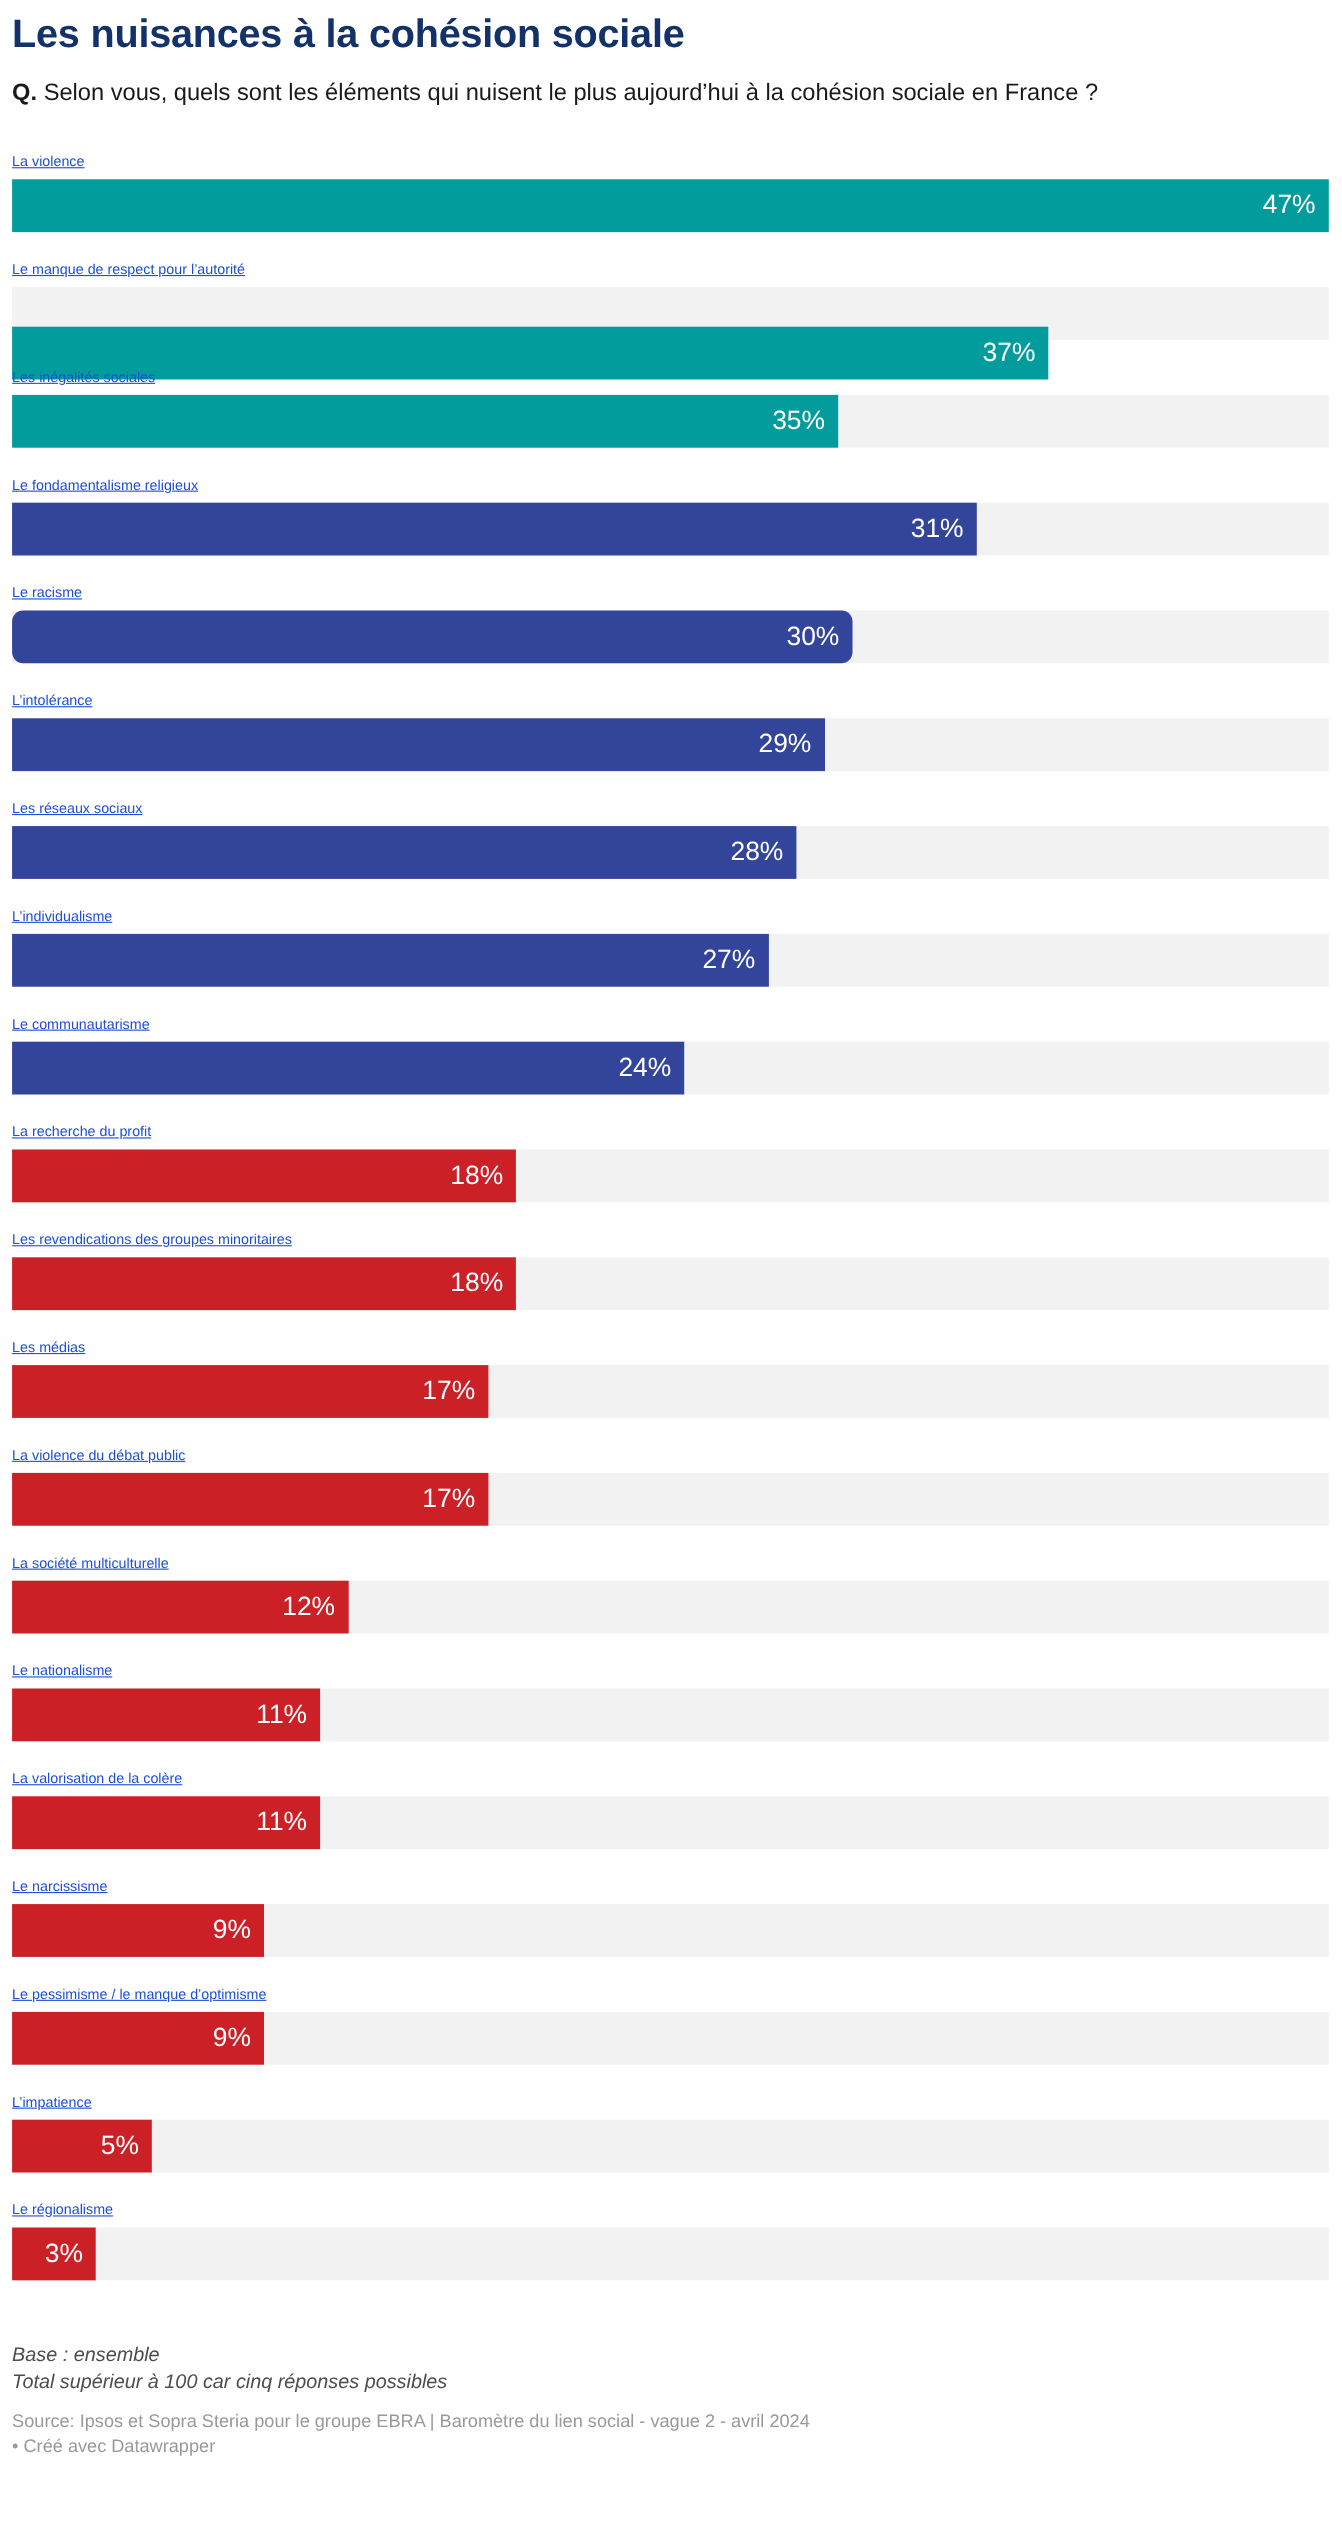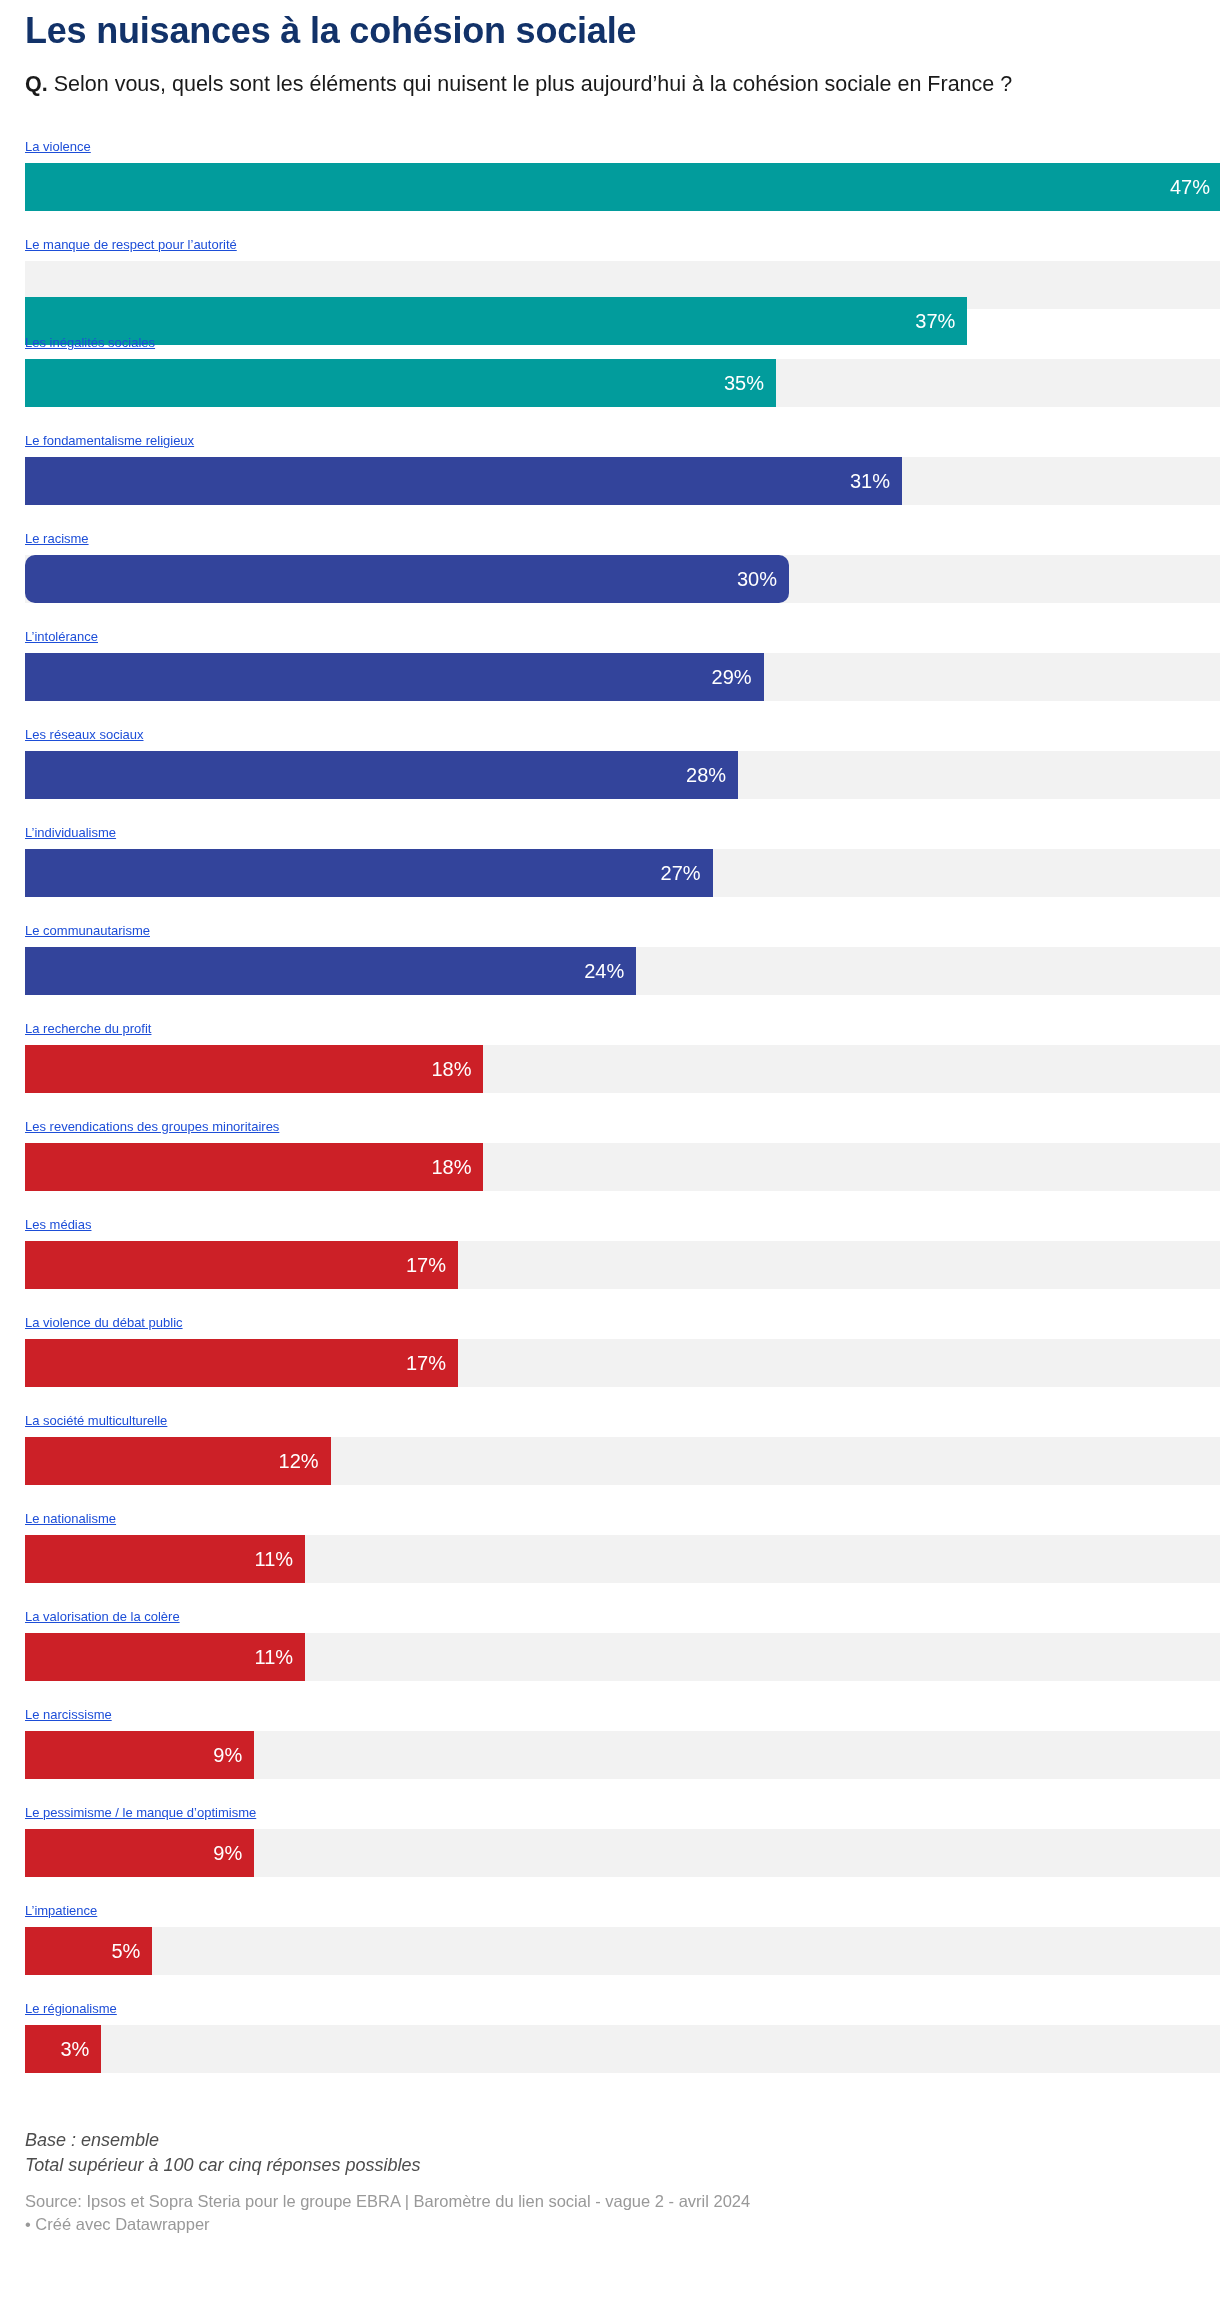--- a/index.html
+++ b/index.html
@@ -10,7 +10,7 @@
     overflow:hidden;
   }
   #wrap{position:relative;width:1220px;height:2304px;padding:0;}
-  .inner{padding:0 11px 0 25px;box-sizing:border-box;width:1220px;}
+  .inner{padding:0 11px 0 11px;box-sizing:border-box;width:1220px;}
 
   
   #title{

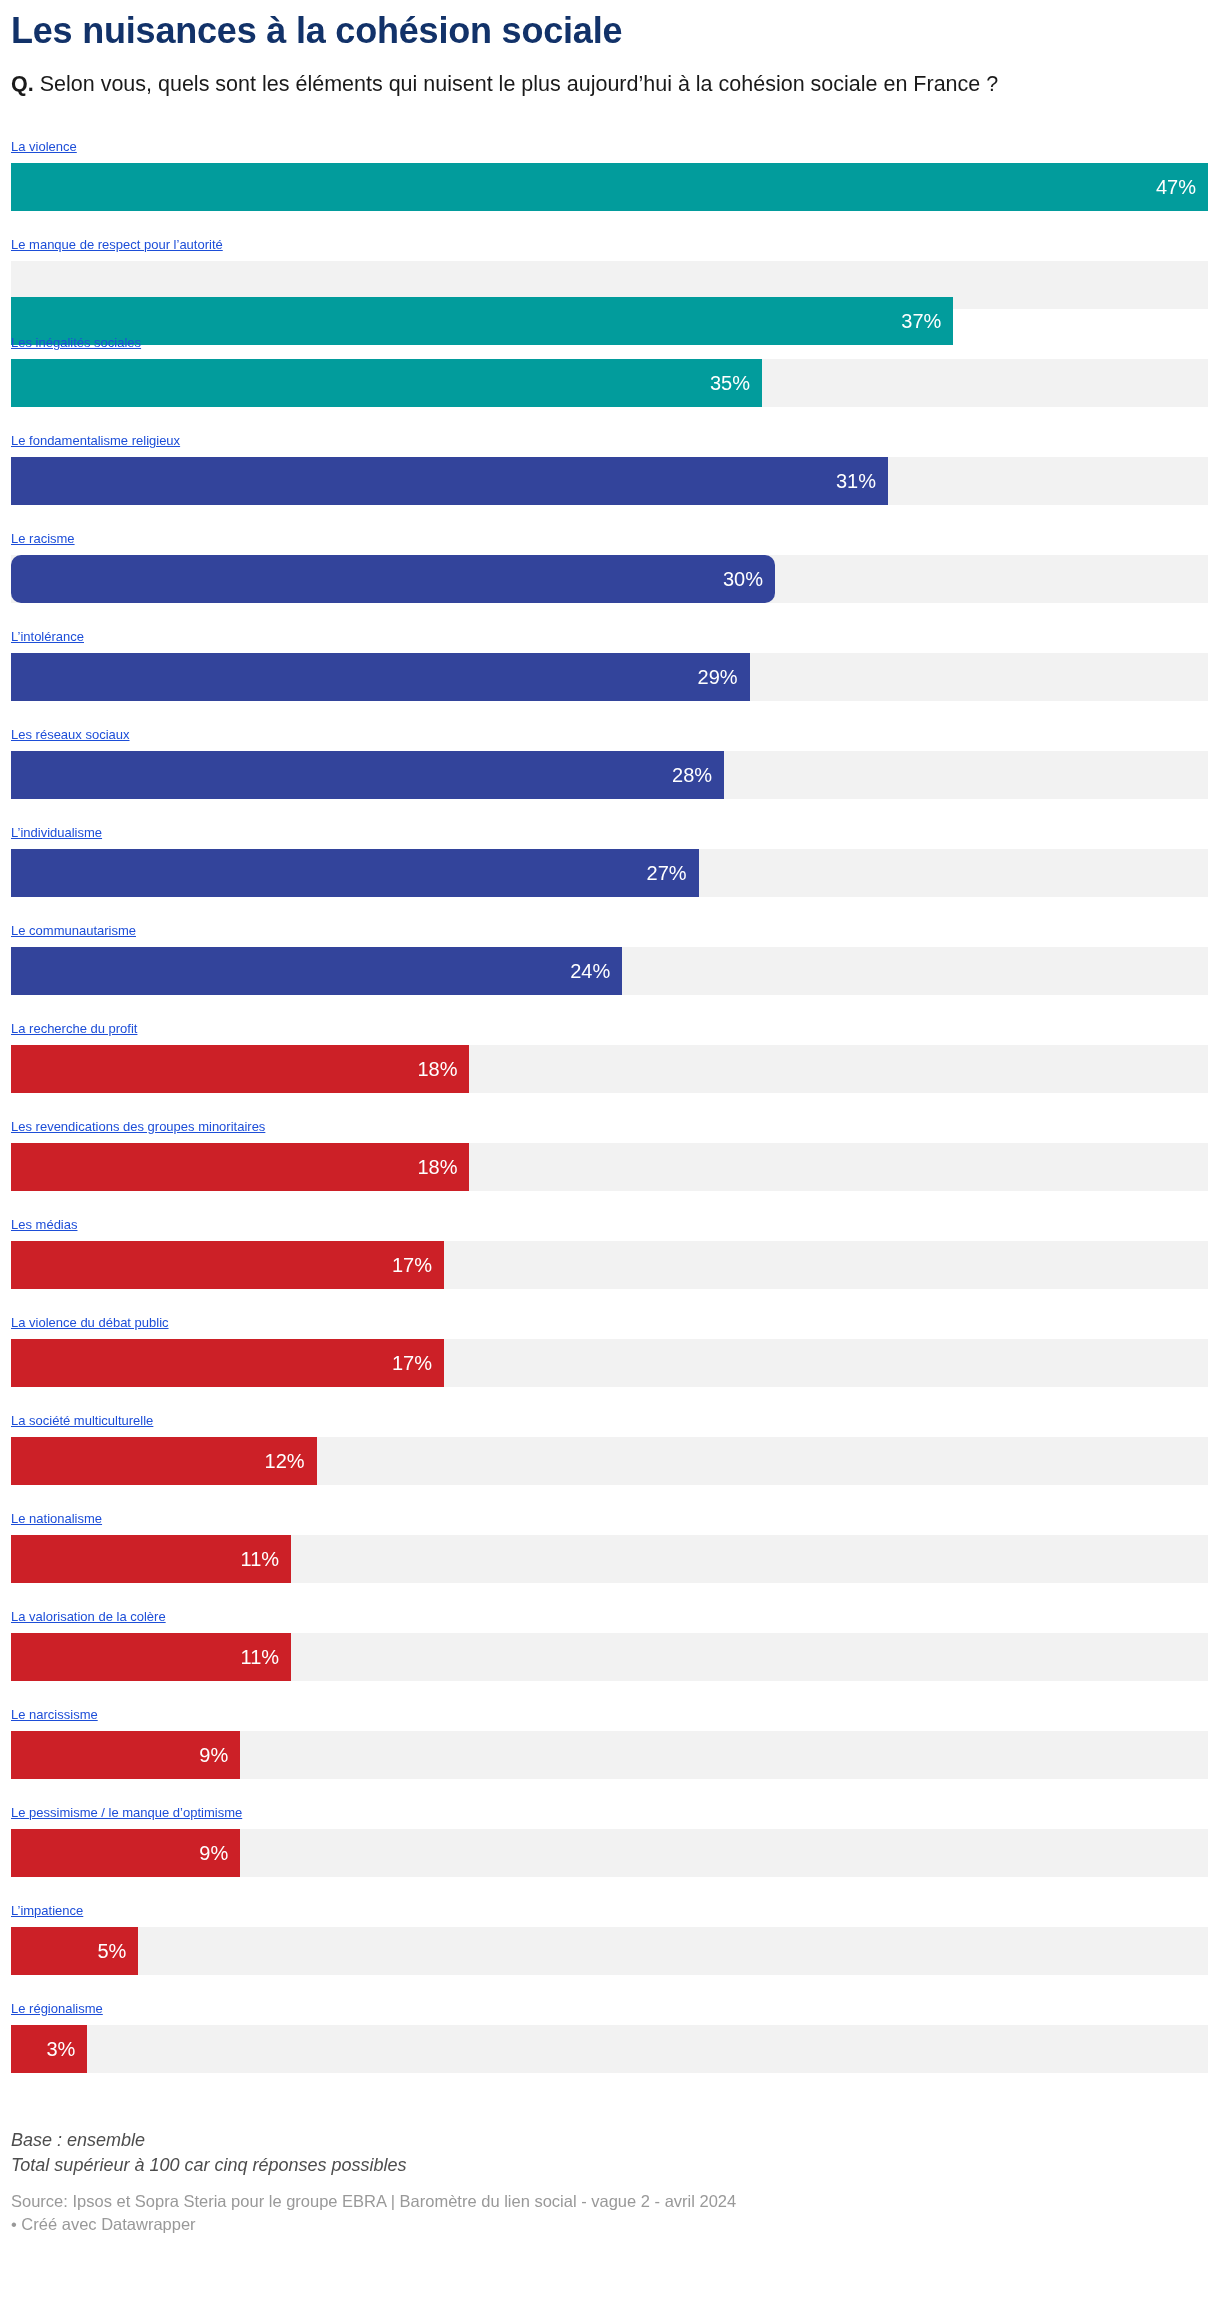--- a/index.html
+++ b/index.html
@@ -42,7 +42,7 @@
     display:flex; align-items:center; justify-content:flex-end;
   }
   .bar-value{
-    font-size:20px; color:#ffffff; font-weight:normal;
+    font-size:24px; color:#ffffff; font-weight:normal;
     padding-right:12px; white-space:nowrap;
   }
 

